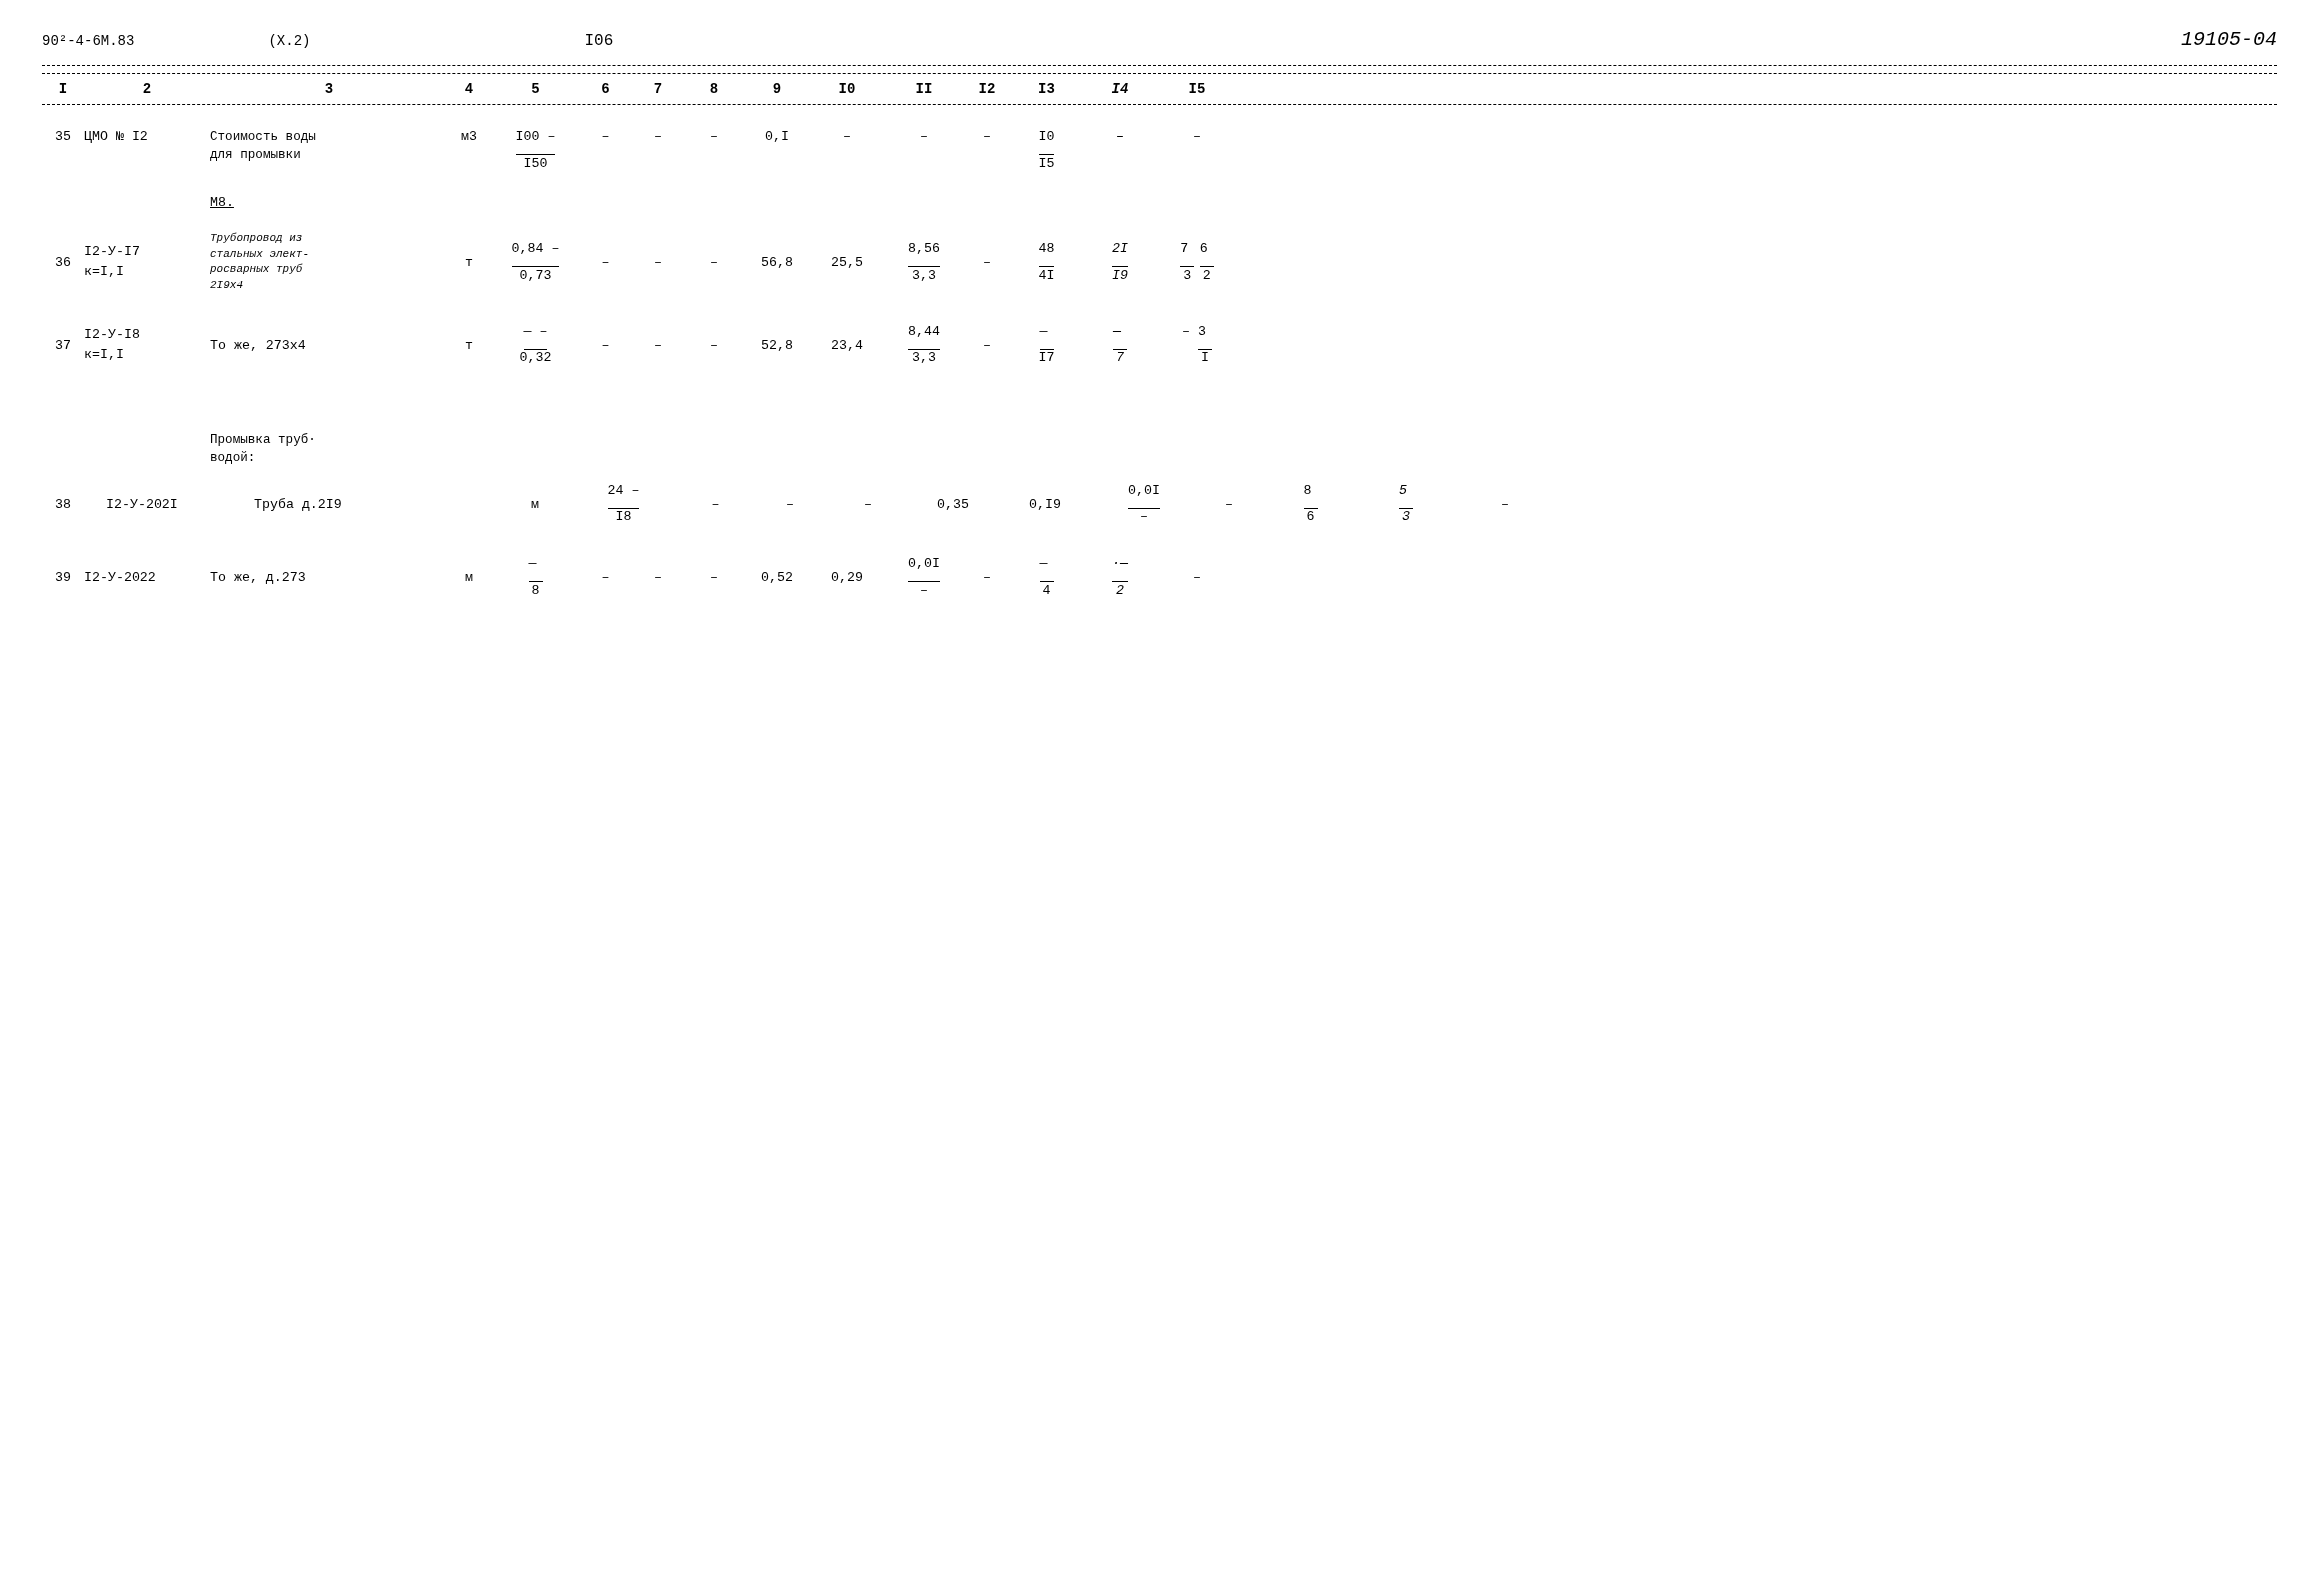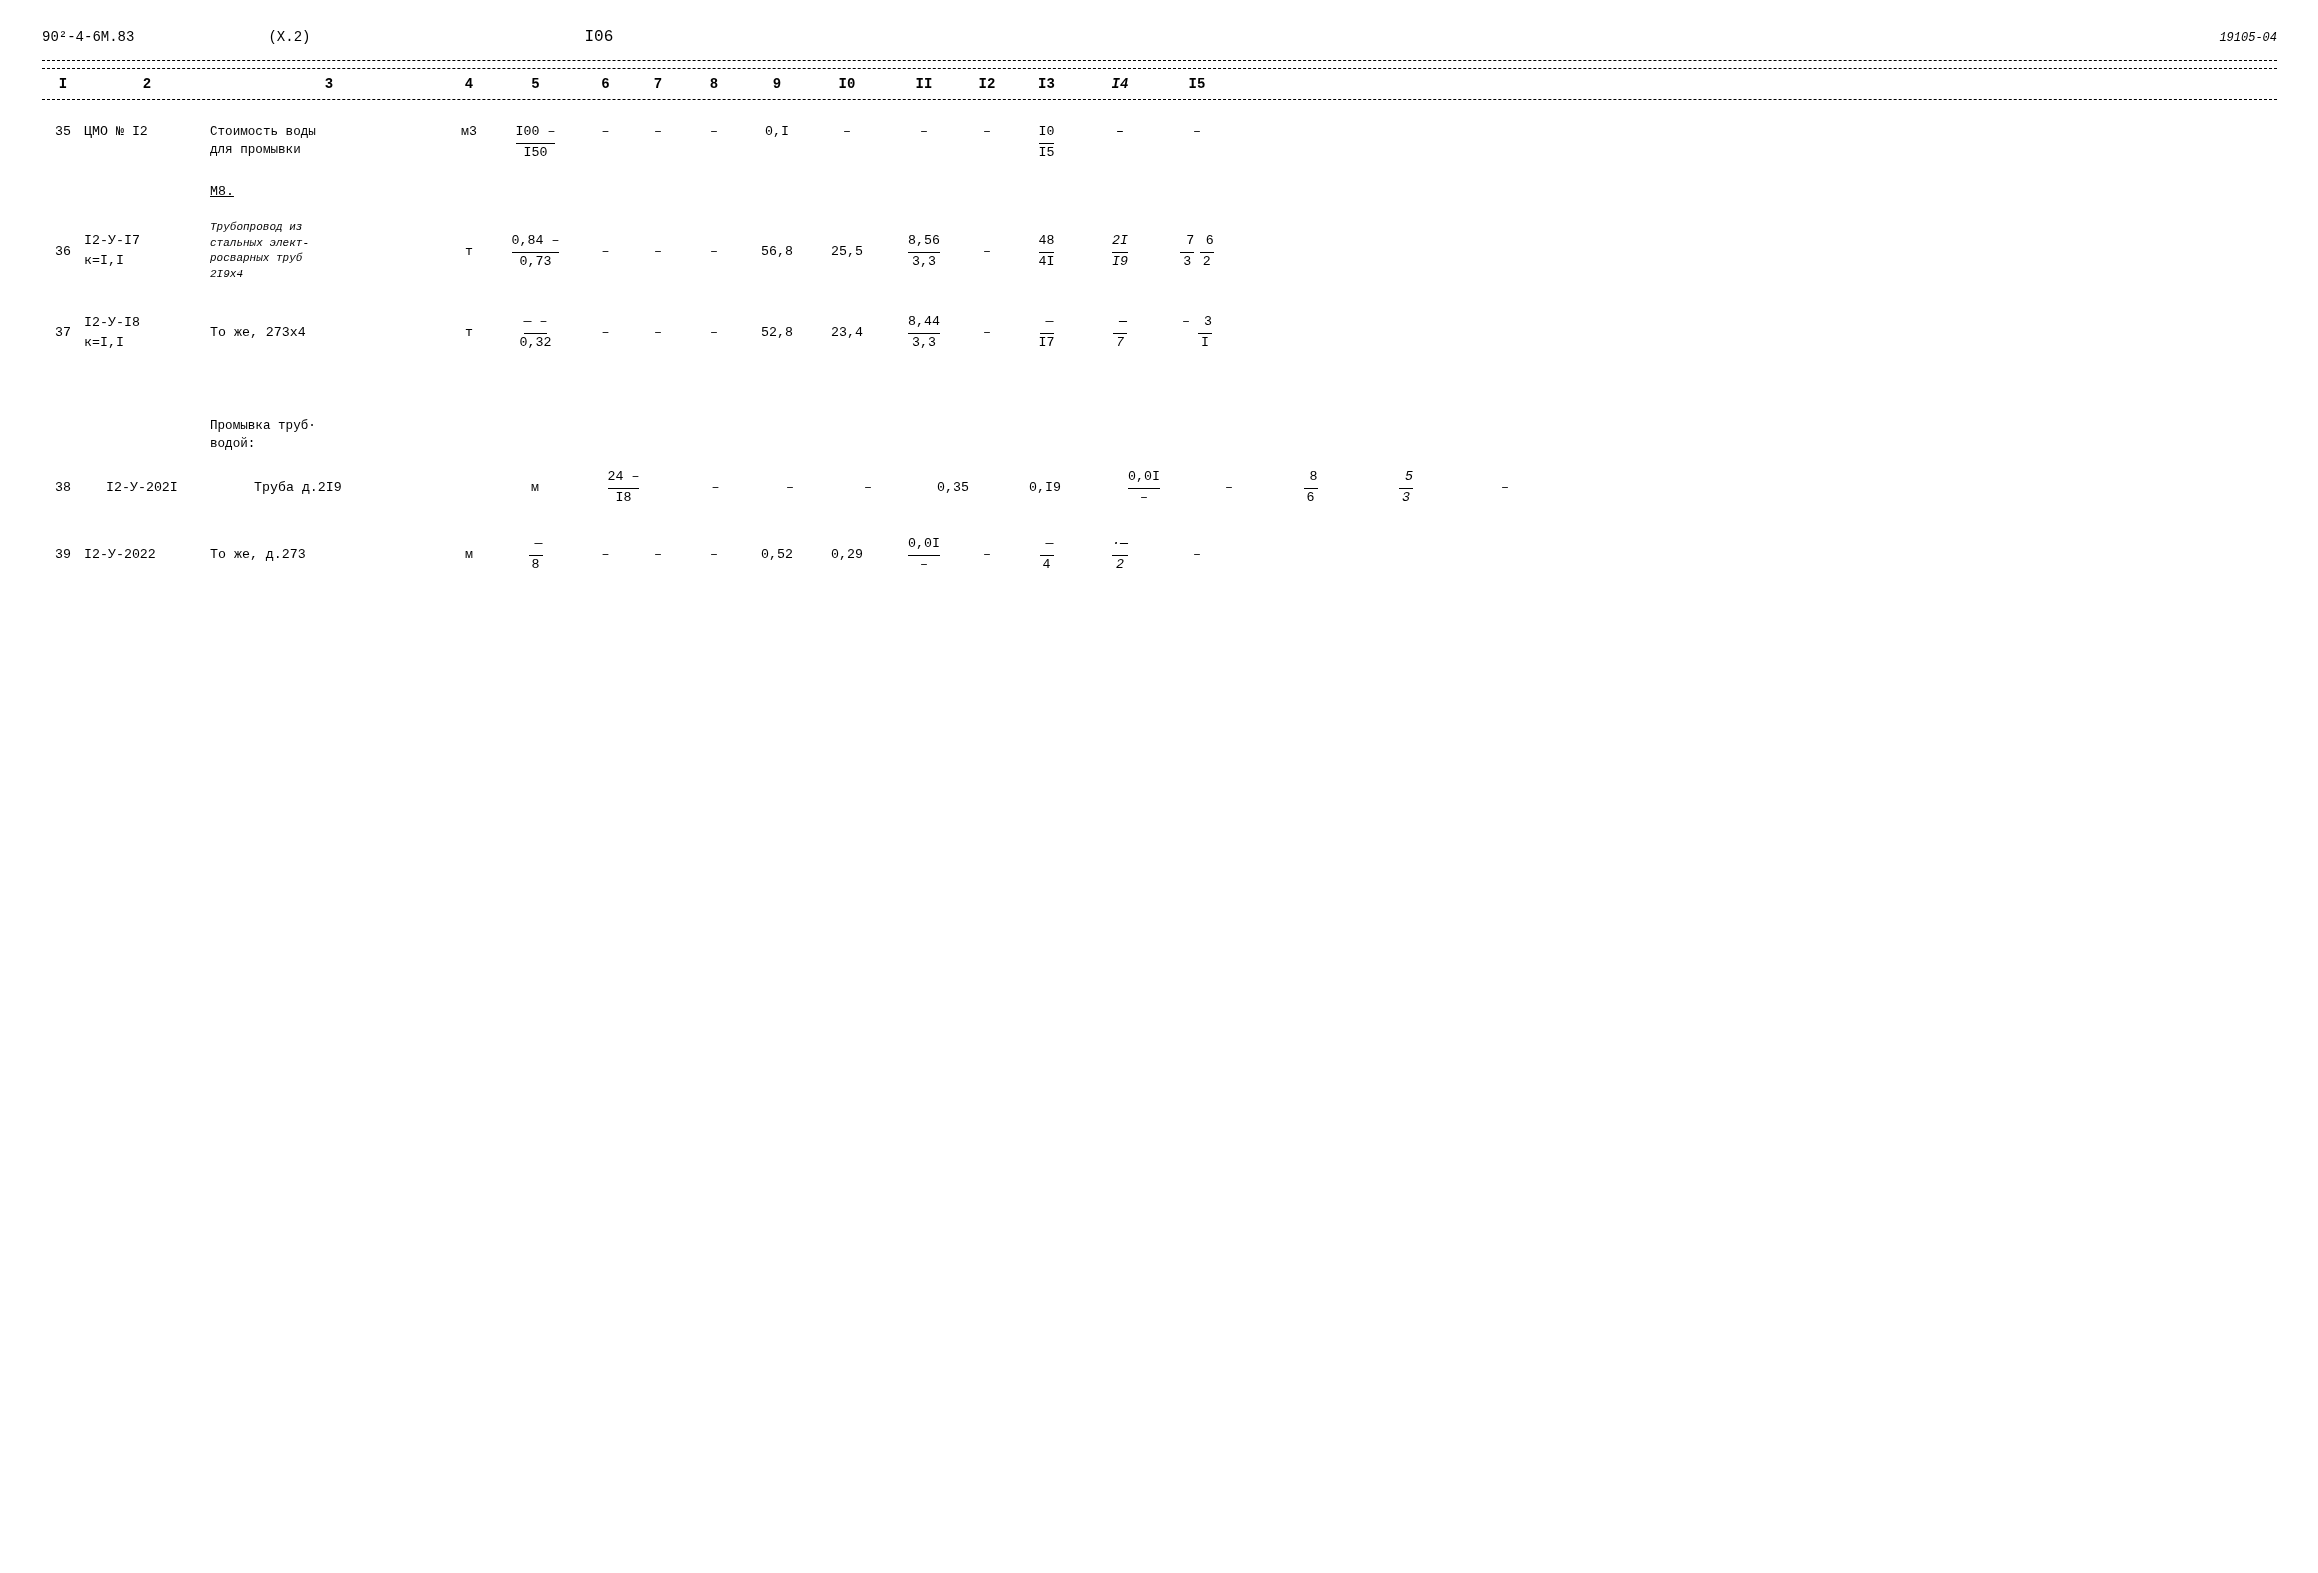--- a/index.html
+++ b/index.html
@@ -99,7 +99,7 @@
   <span style="font-size:14px;">90²-4-6М.83</span>
   <span style="font-size:14px; margin-left:70px;">(X.2)</span>
   <span style="font-size:16px; margin-left:210px;">I06</span>
-  <span style="font-size:12px; margin-left:auto; font-style:italic;">19105-04</span>
+  <span style="font-size:20px; margin-left:auto; font-style:italic;">19105-04</span>
 </div>
 
 <hr class="divider-dashed">

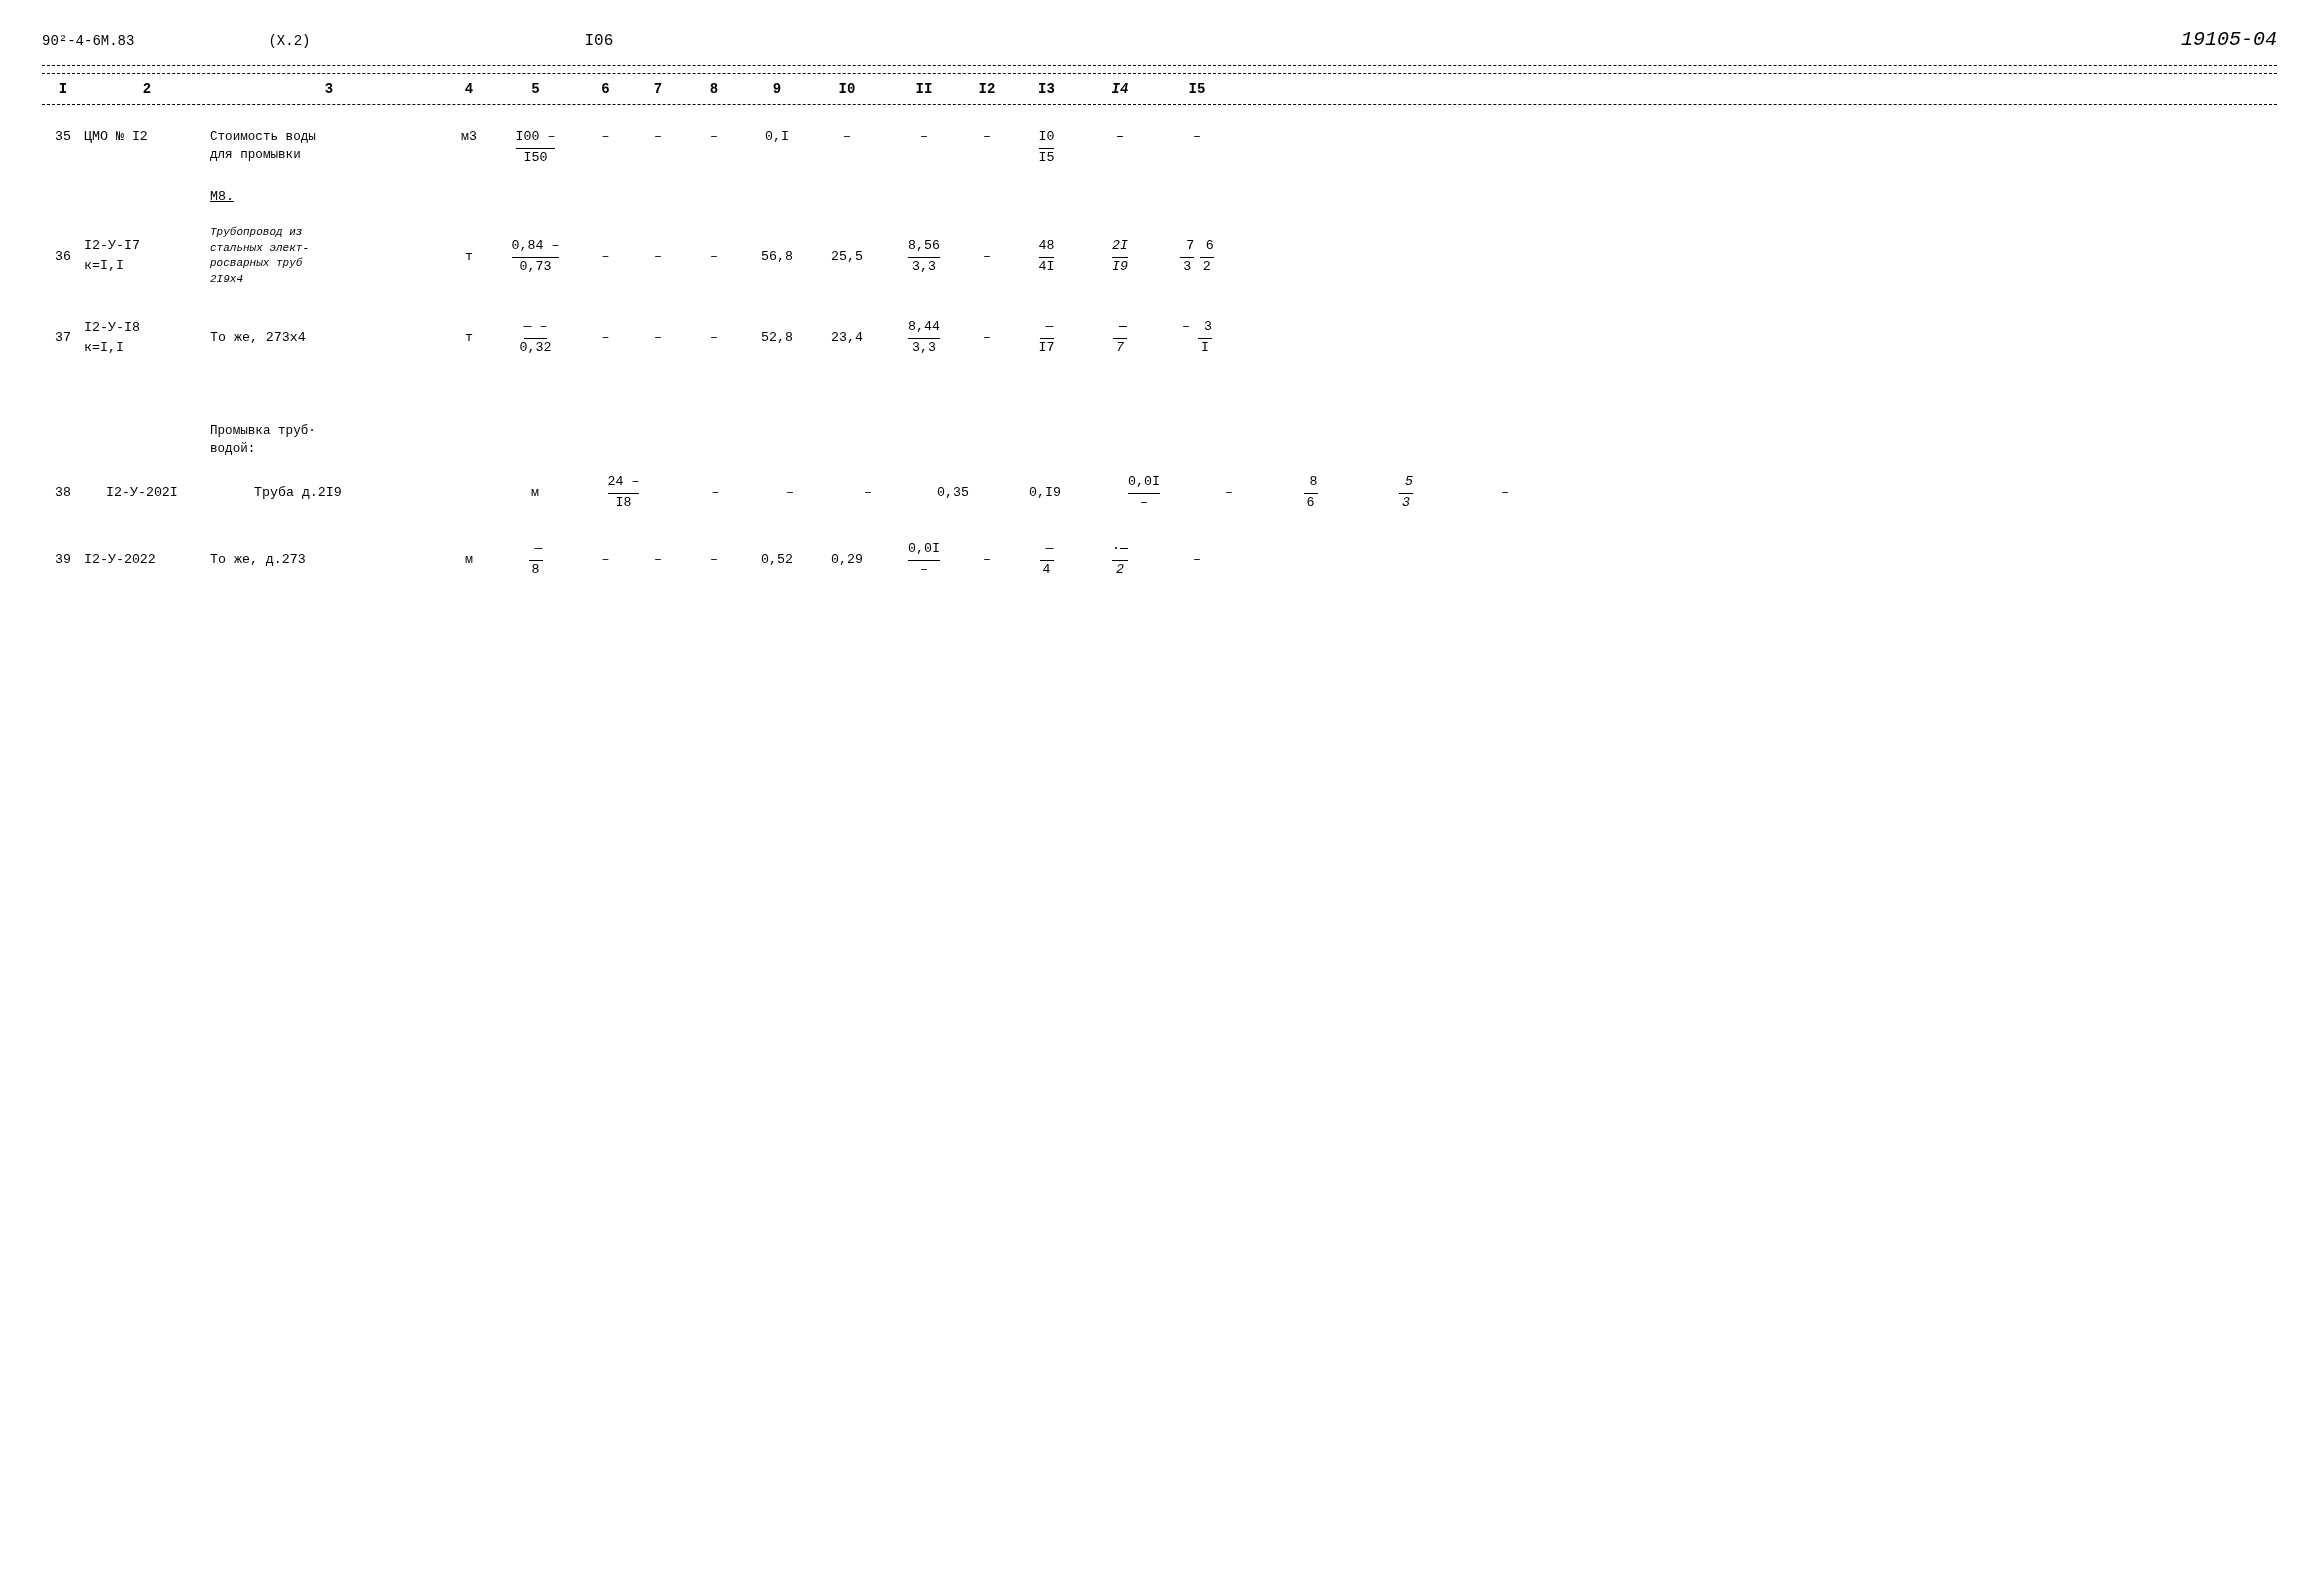--- a/index.html
+++ b/index.html
@@ -78,9 +78,9 @@
     }
     .fraction .num {
       border-bottom: 0.7px solid #000;
-      padding-bottom: 3px;
+      padding-bottom: 9px;
       min-width: 14px;
-      text-align: right;
+      text-align: left;
     }
     .fraction .den {
       padding-top: 0.7px;

